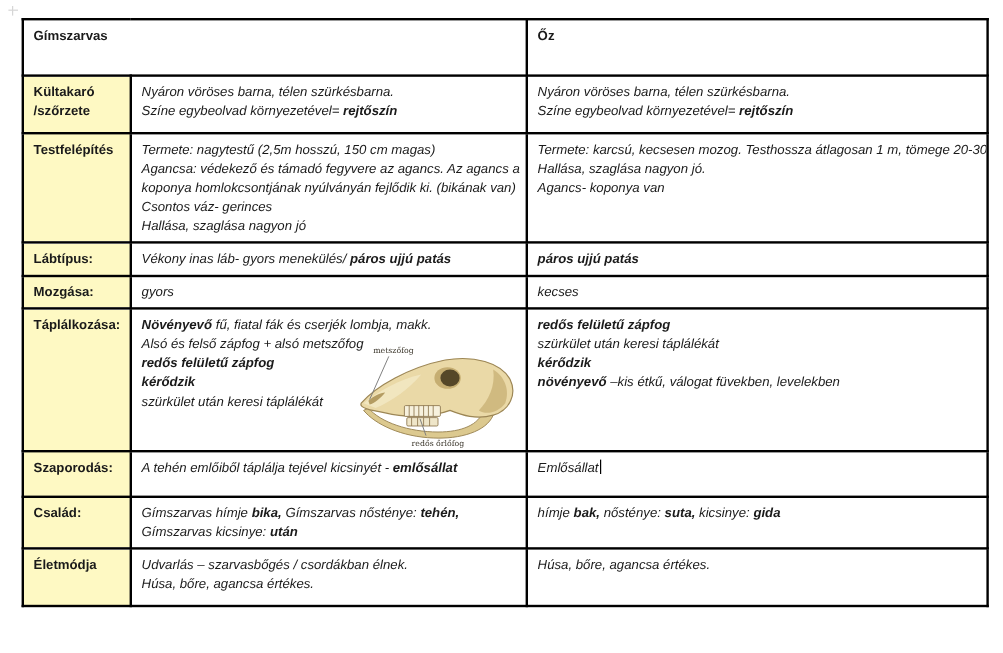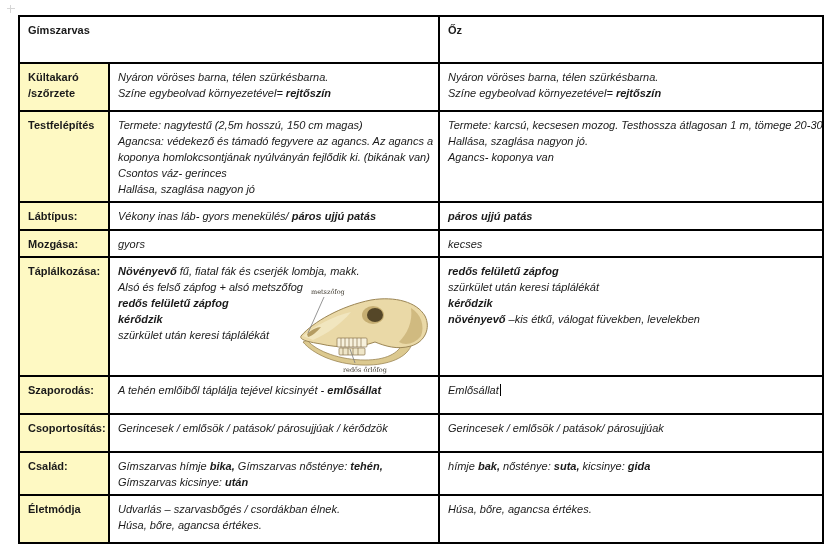--- a/index.html
+++ b/index.html
@@ -185,17 +185,6 @@
           <div class="line"><span>Emlősállat</span><span class="caret"></span></div>
         </td>
       </tr>
-      <tr style="height: 38px;">
-        <td class="label-cell">
-          <div>Csoportosítás:</div>
-        </td>
-        <td class="content-cell">
-          <div class="line"><span>Gerincesek / emlősök / patások/ párosujjúak / kérődzök</span></div>
-        </td>
-        <td class="content-cell">
-          <div class="line"><span>Gerincesek / emlősök / patások/ párosujjúak</span></div>
-        </td>
-      </tr>
       <tr style="height: 39px;">
         <td class="label-cell">
           <div>Család:</div>

